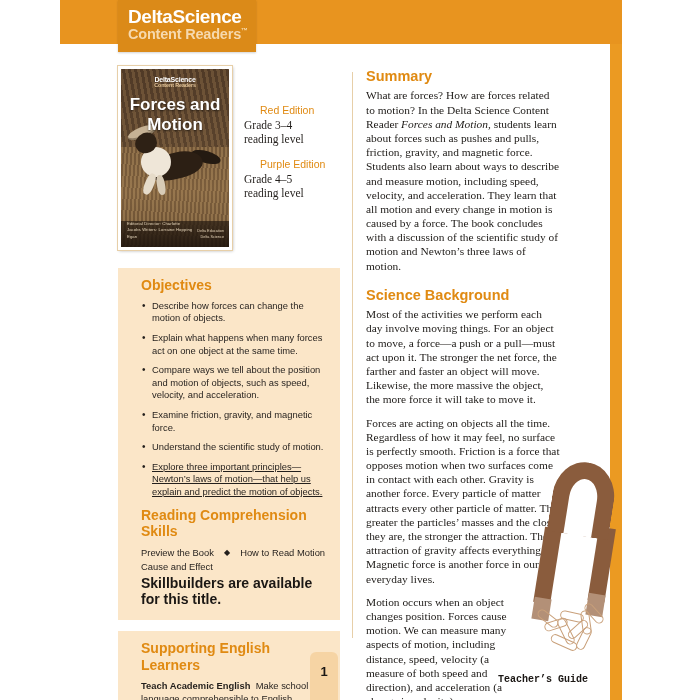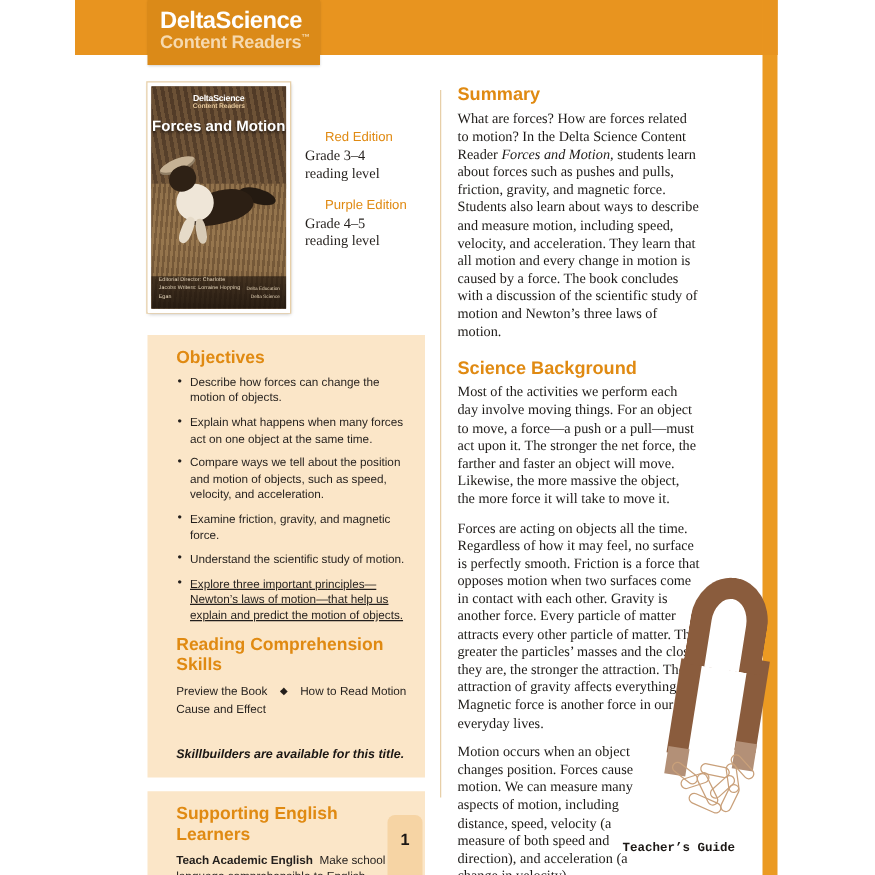--- a/index.html
+++ b/index.html
@@ -235,7 +235,7 @@
     width: 100%;
     text-align: center;
     color: #ffffff;
-    font-size: 12px;
+    font-size: 17px;
     font-weight: bold;
     line-height: 1.16;
     text-shadow: 0 1px 2px rgba(0,0,0,.6);

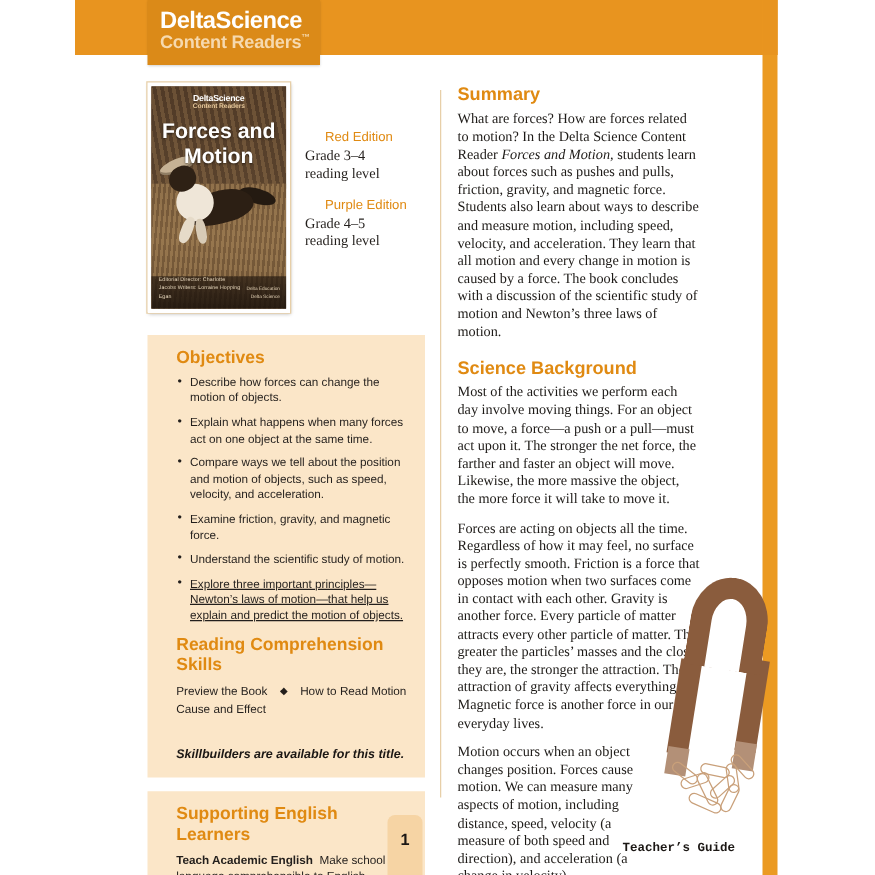--- a/index.html
+++ b/index.html
@@ -339,12 +339,11 @@
     vertical-align: 1px;
   }
   .skillbuilders {
-    margin-top: 24px;
-    font-size: 10px;
+    margin-top: 1px;
+    font-size: 14px;
     font-weight: bold;
     color: #1b1714;
     font-family: "Liberation Sans", sans-serif;
-    font-style: italic;
   }
 
   .sel-body {

